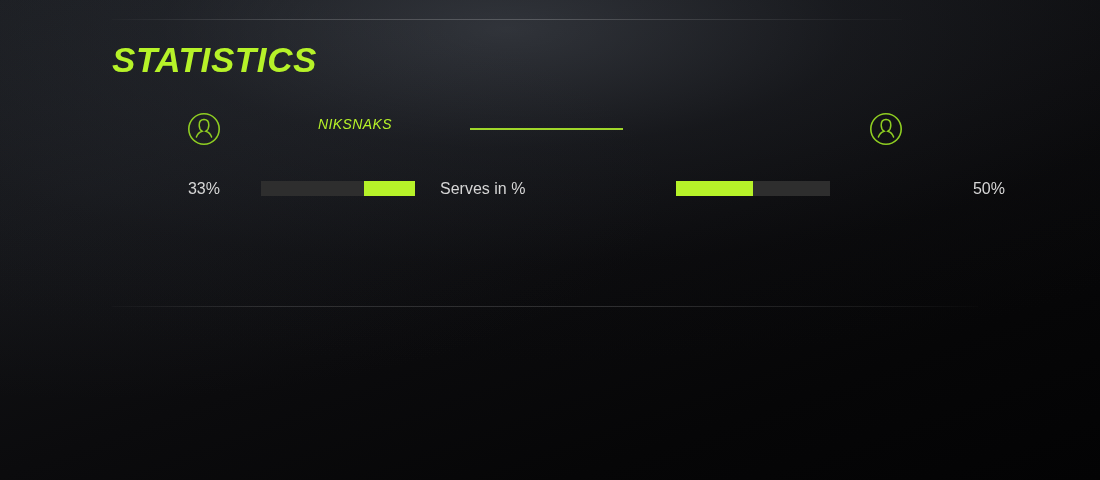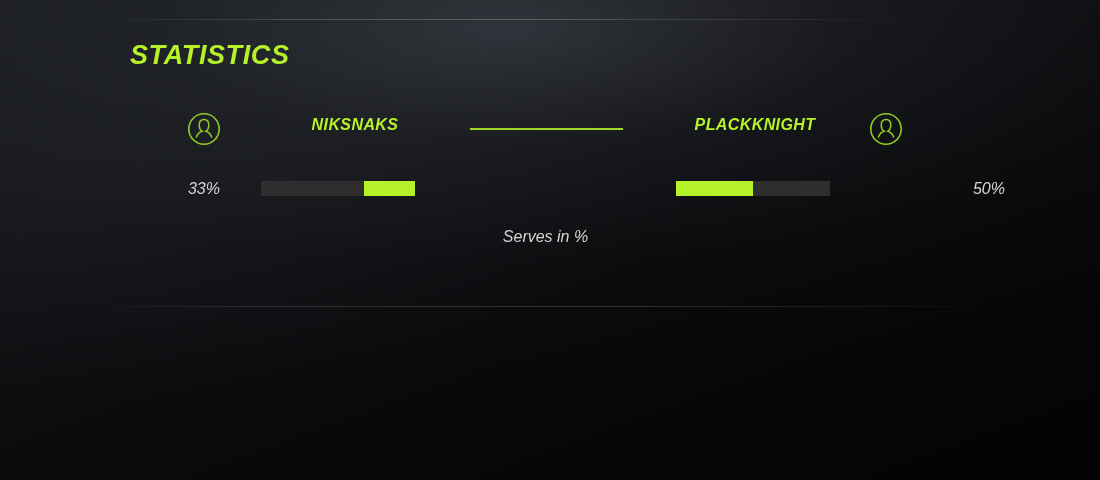--- a/index.html
+++ b/index.html
@@ -49,13 +49,12 @@
     position: absolute;
     left: 112px;
     top: 40px;
-    font-size: 27px;
+    font-size: 35px;
     font-weight: bold;
     font-style: italic;
     letter-spacing: 0.6px;
     color: #b6f229;
     white-space: nowrap;
-    margin-left: 18px;
   }
 
   

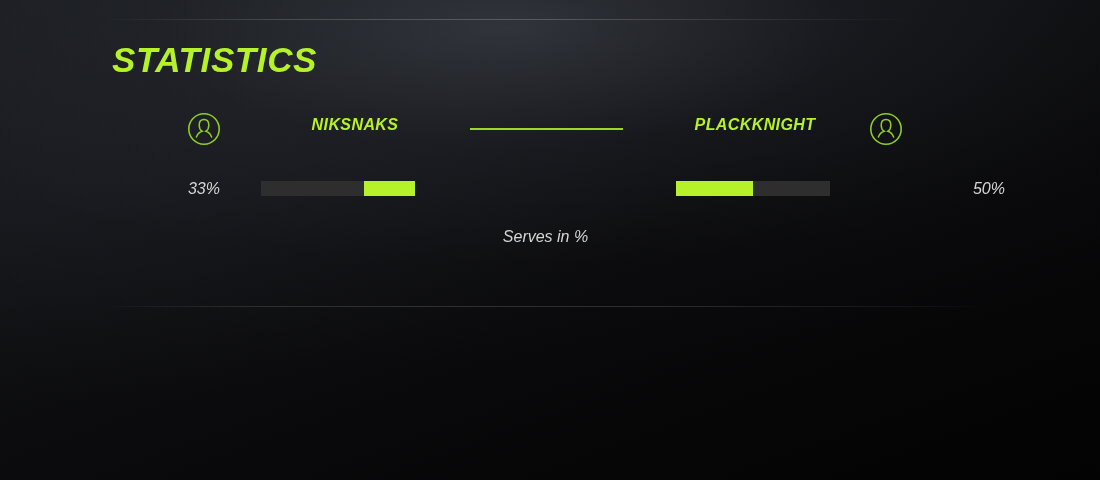--- a/index.html
+++ b/index.html
@@ -77,8 +77,8 @@
   .player-name {
     position: absolute;
     top: 4px;
-    font-size: 16px;
-    font-weight: bold;
+    font-size: 14px;
+    font-weight: normal;
     font-style: italic;
     letter-spacing: 0.4px;
     color: #b6f229;

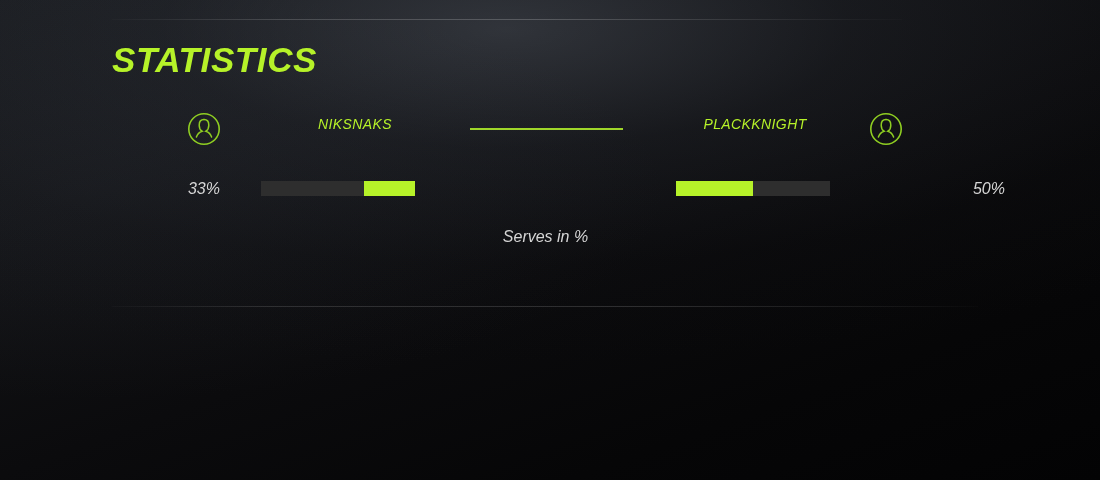--- a/index.html
+++ b/index.html
@@ -190,7 +190,6 @@
 
     <div class="player-name" id="player-name-left">NIKSNAKS</div>
 
-    <div class="player-name" id="player-name-right">PLACKKNIGHT</div>
 
     <span class="avatar-icon" id="avatar-right">
       <svg viewBox="0 0 34 34" width="34" height="34" aria-hidden="true">

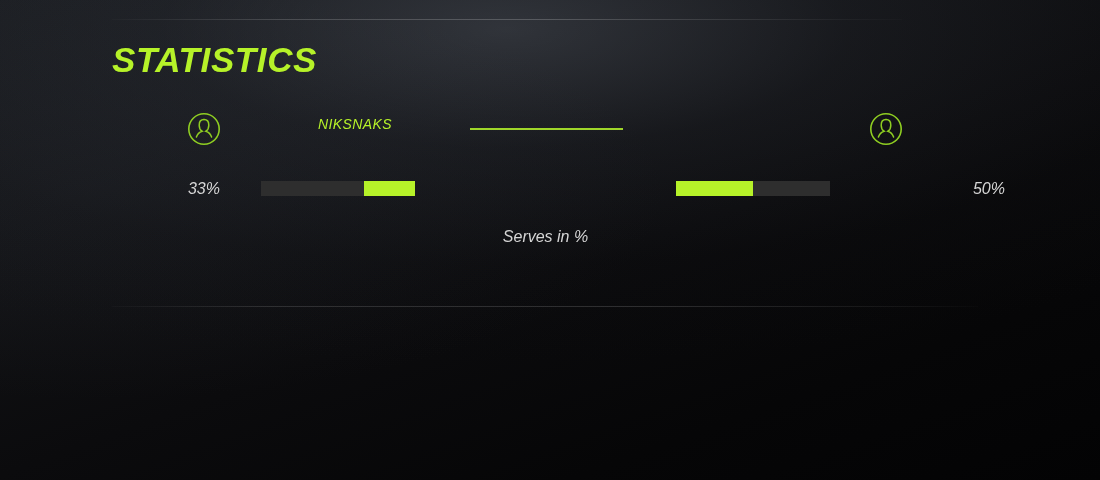--- a/index.html
+++ b/index.html
@@ -114,7 +114,6 @@
   .stat-row {
     position: relative;
     height: 29px;
-    font-style: italic;
   }
 
   .value {

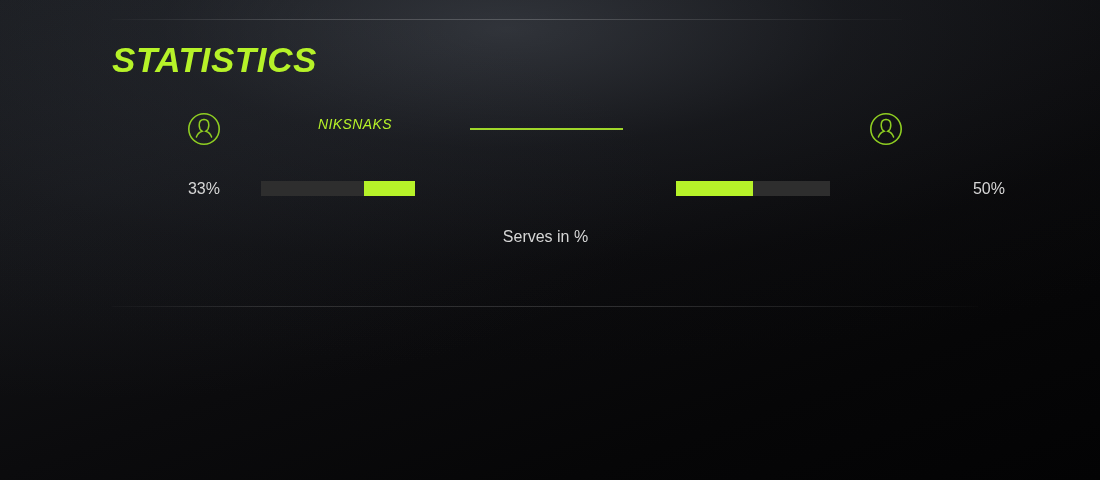--- a/index.html
+++ b/index.html
@@ -160,12 +160,10 @@
     left: 440px;
     top: 0;
     width: 211px;
-    text-align: center;
     font-size: 16px;
     color: #d6d6d6;
     line-height: 25px;
     white-space: nowrap;
-    margin-top: 48px;
   }
 </style>
 </head>

